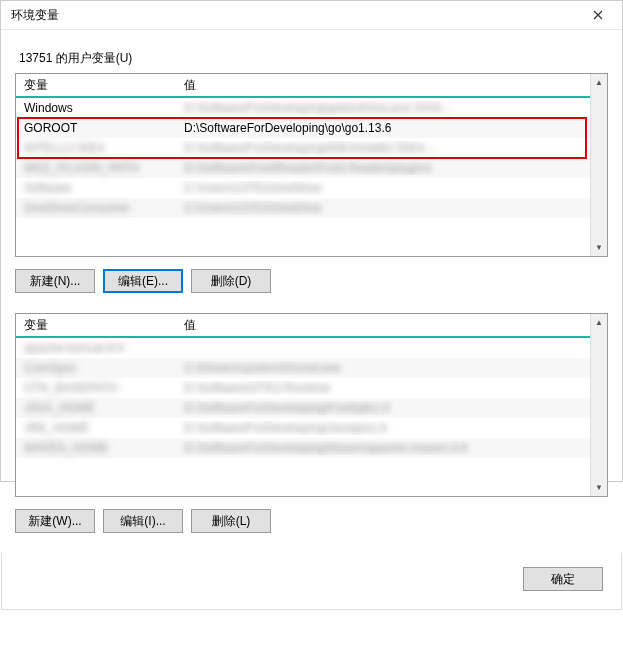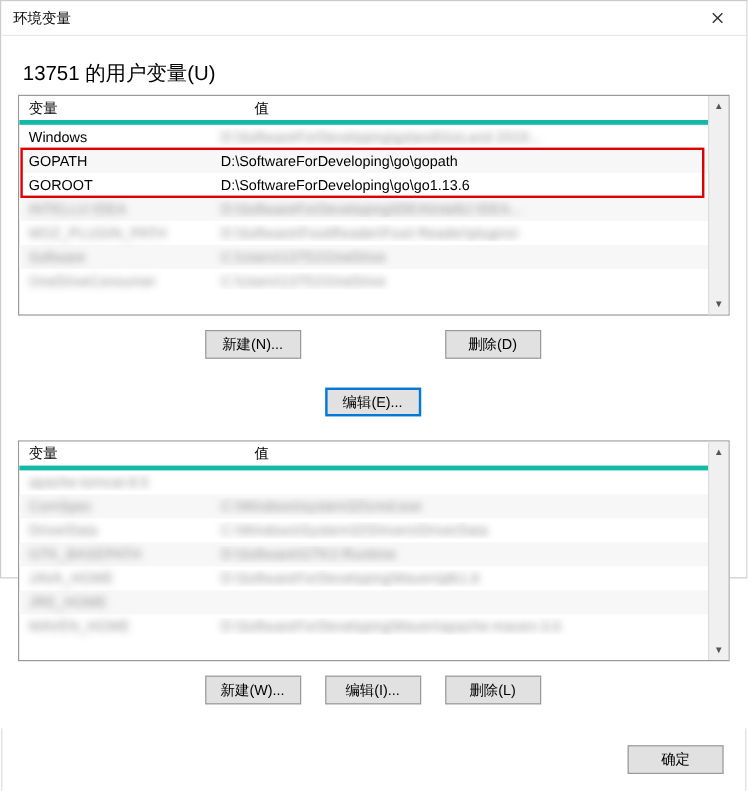--- a/index.html
+++ b/index.html
@@ -49,7 +49,7 @@
     }
     .group-label {
       margin: 10px 0 6px 4px;
-      font-size: 17px;
+      font-size: 12px;
     }
     .table-wrap {
       border: 1px solid #999;

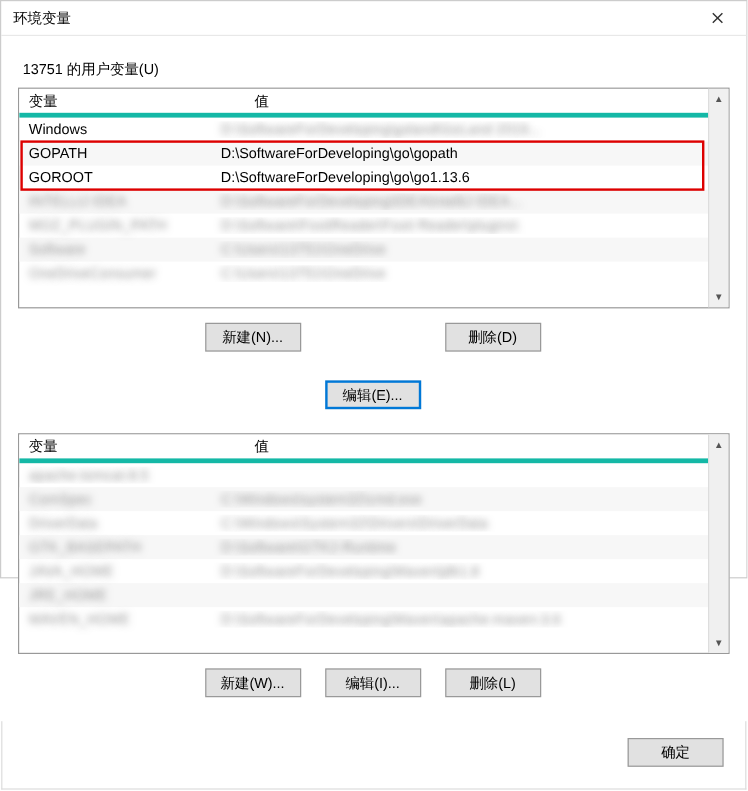--- a/index.html
+++ b/index.html
@@ -66,10 +66,9 @@
     .table-header {
       display: flex;
       background: #fff;
-      border-bottom: 4px solid #14b8a6;
+      border-bottom: 2px solid #14b8a6;
       height: 24px;
       align-items: center;
-      gap: 28px;
     }
     .col-var {
       width: 160px;

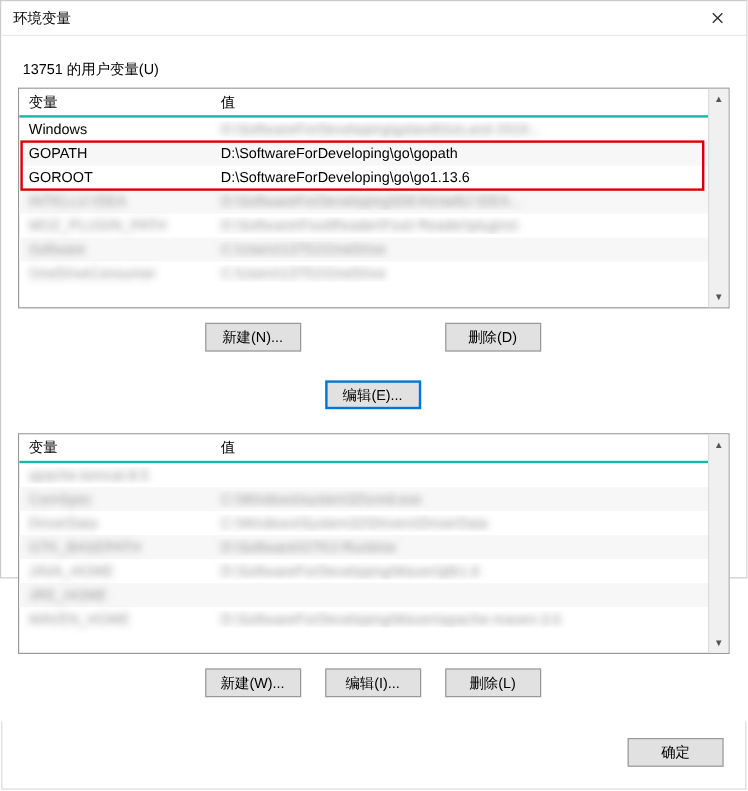--- a/index.html
+++ b/index.html
@@ -190,10 +190,6 @@
                   <div class="col-val">D:\SoftwareForDeveloping\goland\GoLand 2019...</div>
                 </div>
                 <div class="row">
-                  <div class="col-var">GOPATH</div>
-                  <div class="col-val">D:\SoftwareForDeveloping\go\gopath</div>
-                </div>
-                <div class="row">
                   <div class="col-var">GOROOT</div>
                   <div class="col-val">D:\SoftwareForDeveloping\go\go1.13.6</div>
                 </div>

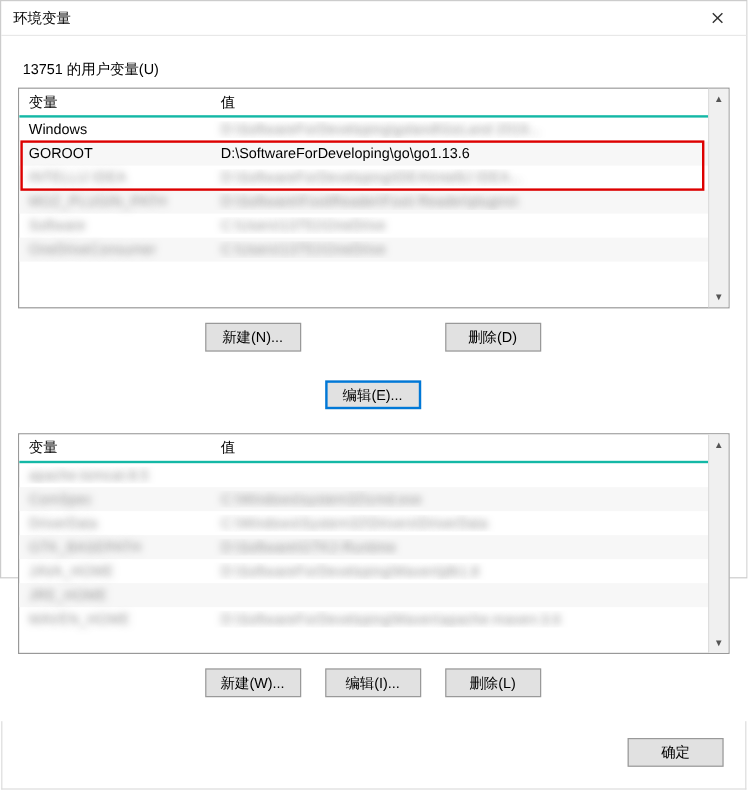--- a/index.html
+++ b/index.html
@@ -125,8 +125,8 @@
     }
     .btn-row {
       display: flex;
-      justify-content: center;
-      gap: 20px;
+      justify-content: flex-start;
+      gap: 8px;
       padding: 12px 2px 8px 0;
     }
     .btn {

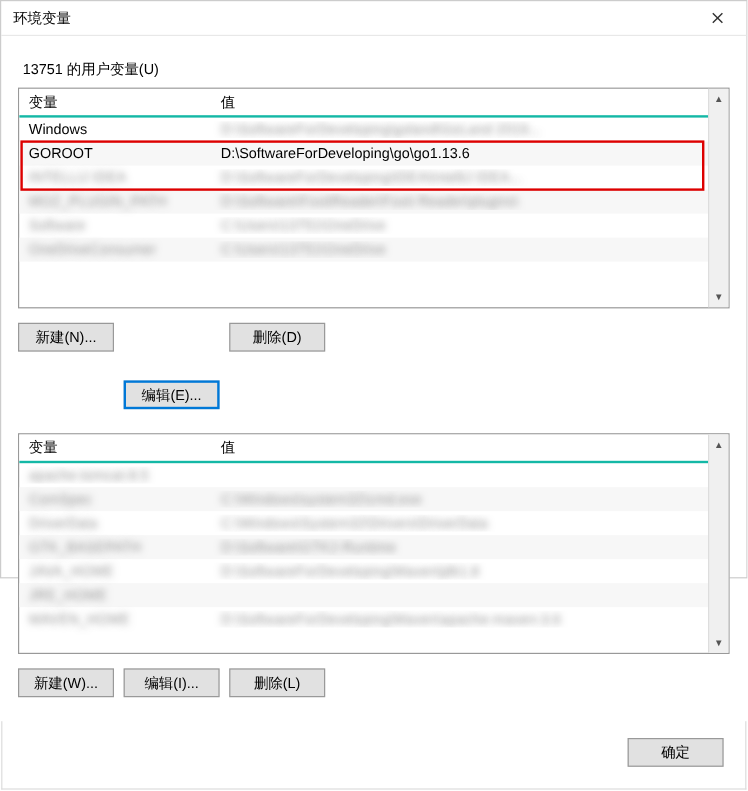--- a/index.html
+++ b/index.html
@@ -145,7 +145,6 @@
     .btn.focused {
       border: 2px solid #0078d7;
       padding: 0 11px;
-      margin-top: 48px;
     }
     .footer {
       display: flex;

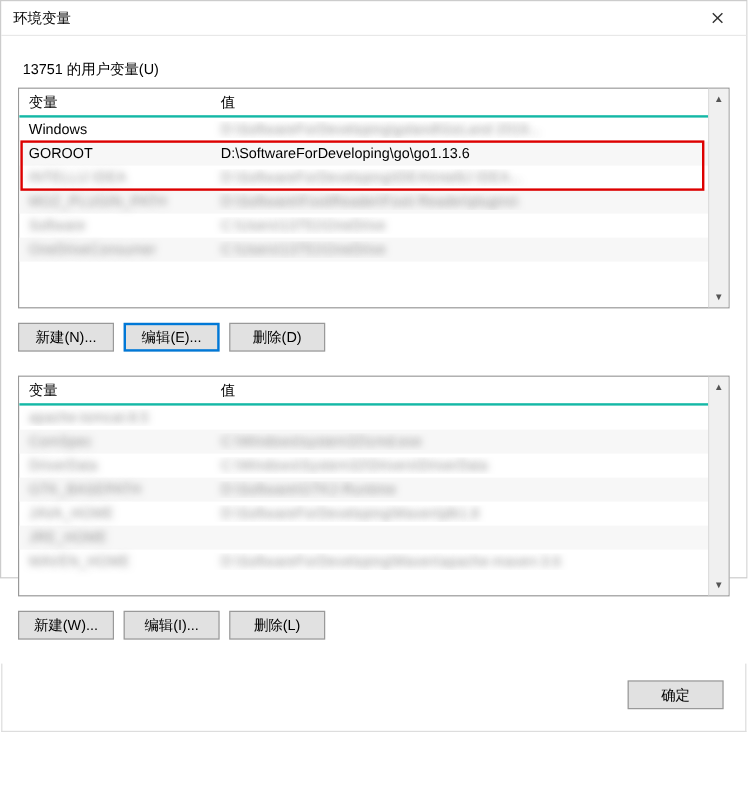--- a/index.html
+++ b/index.html
@@ -238,7 +238,7 @@
                 </div>
                 <div class="row blurred">
                   <div class="col-var">ComSpec</div>
-                  <div class="col-val">C:\Windows\system32\cmd.exe</div>
+                  <div class="col-val">C:\Drivers\system32\cmd.exe</div>
                 </div>
                 <div class="row blurred">
                   <div class="col-var">DriverData</div>

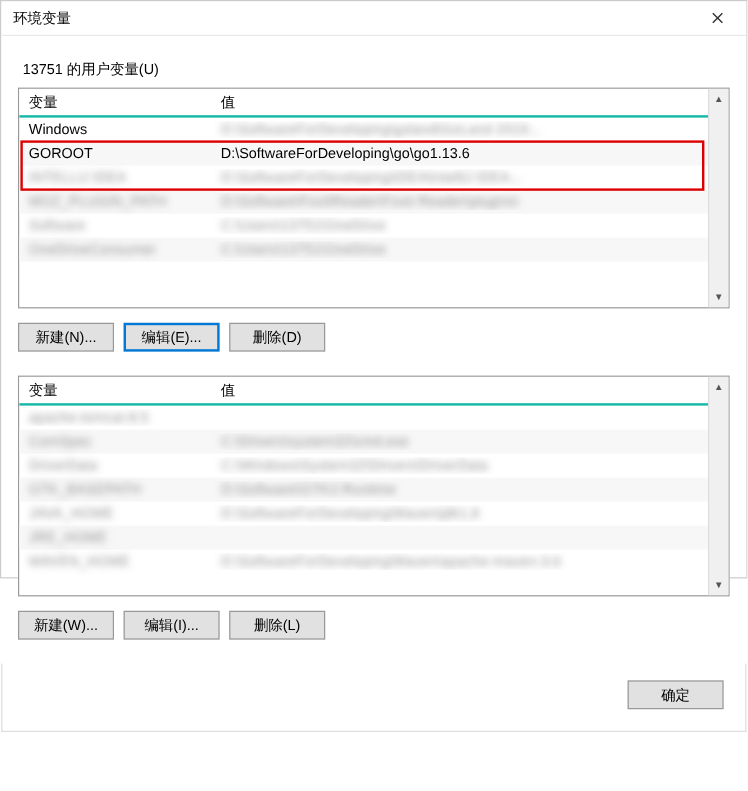--- a/index.html
+++ b/index.html
@@ -241,10 +241,6 @@
                   <div class="col-val">C:\Drivers\system32\cmd.exe</div>
                 </div>
                 <div class="row blurred">
-                  <div class="col-var">DriverData</div>
-                  <div class="col-val">C:\Windows\System32\Drivers\DriverData</div>
-                </div>
-                <div class="row blurred">
                   <div class="col-var">GTK_BASEPATH</div>
                   <div class="col-val">D:\Software\GTK2-Runtime</div>
                 </div>

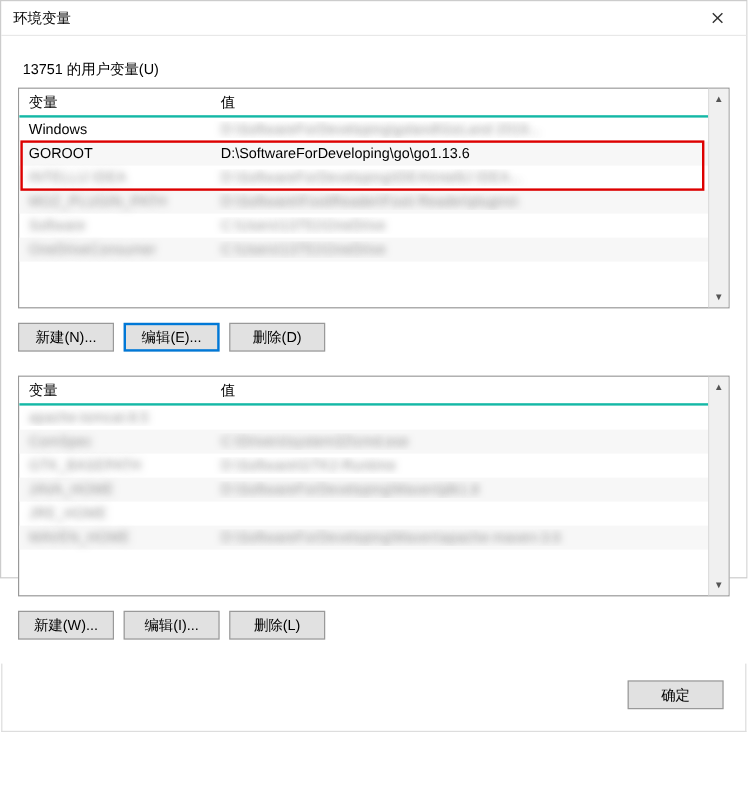--- a/index.html
+++ b/index.html
@@ -246,7 +246,7 @@
                 </div>
                 <div class="row blurred">
                   <div class="col-var">JAVA_HOME</div>
-                  <div class="col-val">D:\SoftwareForDeveloping\Maven\jdk1.8</div>
+                  <div class="col-val">D:\SoftwareForDeveloping\Foxit\jdk1.8</div>
                 </div>
                 <div class="row blurred">
                   <div class="col-var">JRE_HOME</div>

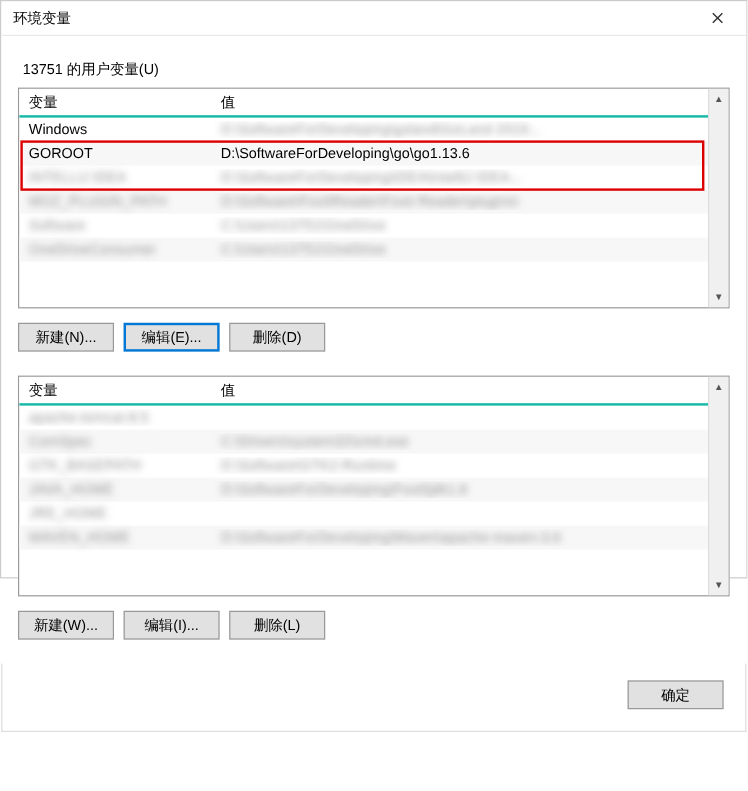--- a/index.html
+++ b/index.html
@@ -250,6 +250,7 @@
                 </div>
                 <div class="row blurred">
                   <div class="col-var">JRE_HOME</div>
+                  <div class="col-val">D:\SoftwareForDeveloping\Java\jre1.8</div>
                 </div>
                 <div class="row blurred">
                   <div class="col-var">MAVEN_HOME</div>

